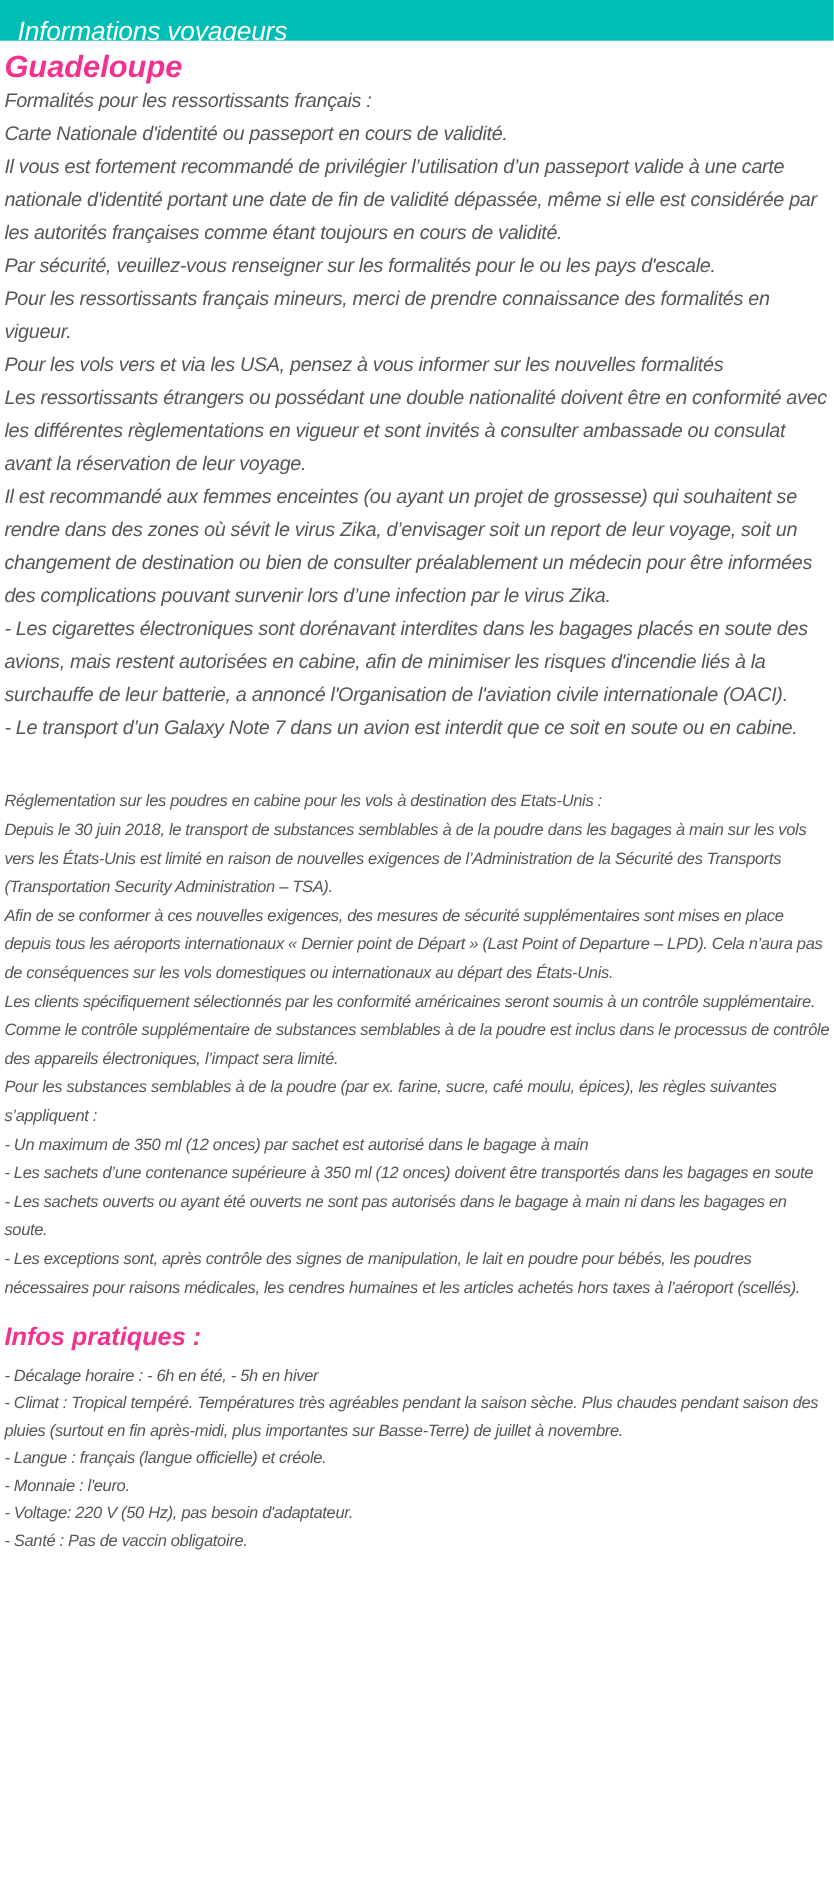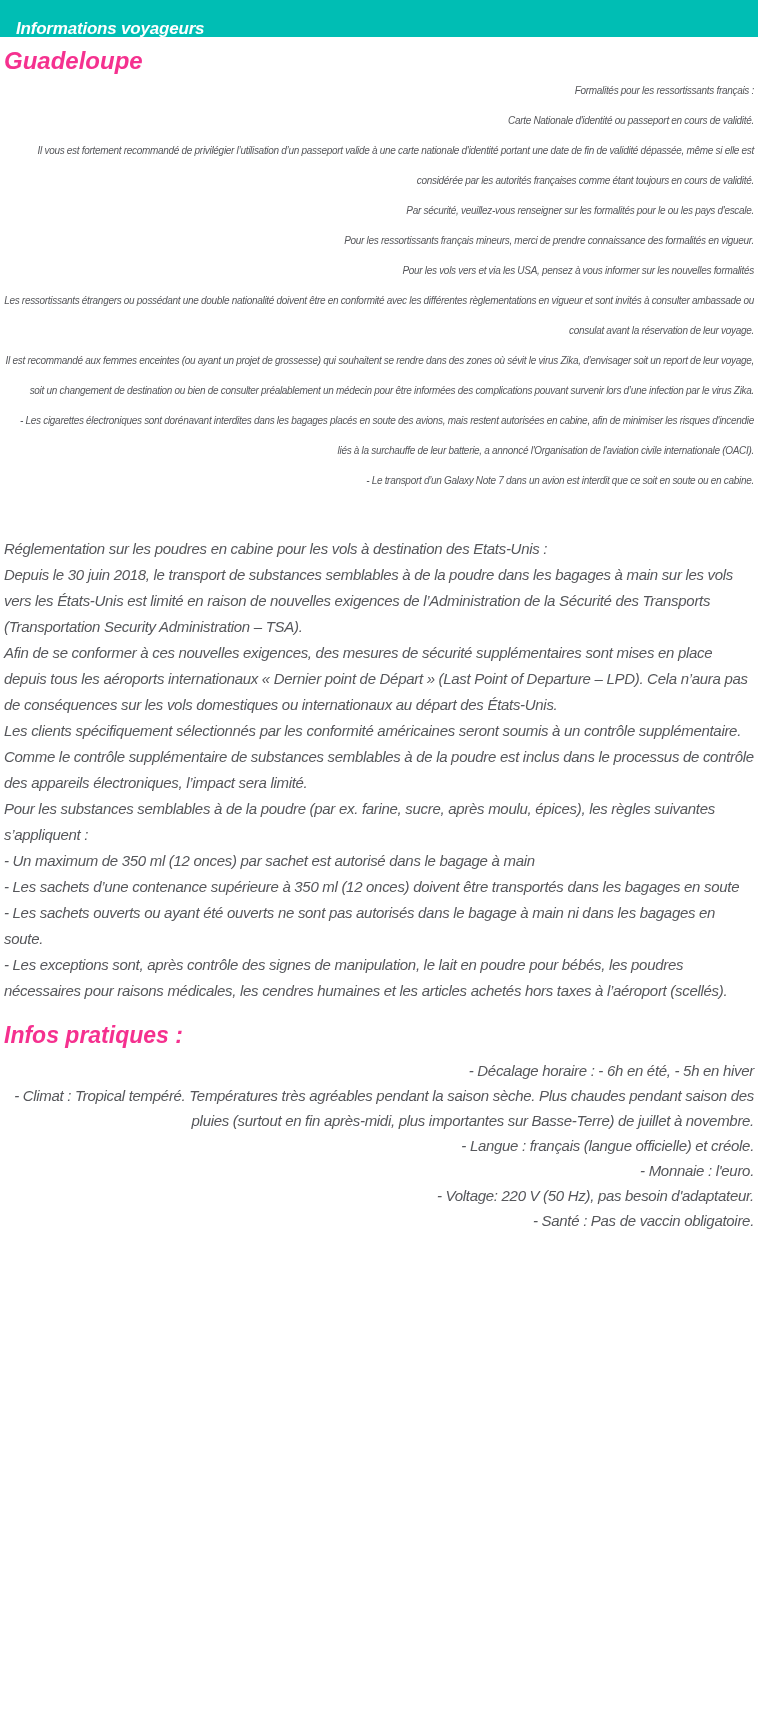--- a/index.html
+++ b/index.html
@@ -23,8 +23,8 @@
   }
   .topbar .title {
     color: #ffffff;
-    font-size: 17px;
-    font-weight: bold;
+    font-size: 24px;
+    font-weight: normal;
     font-style: italic;
     letter-spacing: -0.2px;
     margin-top: 20px;

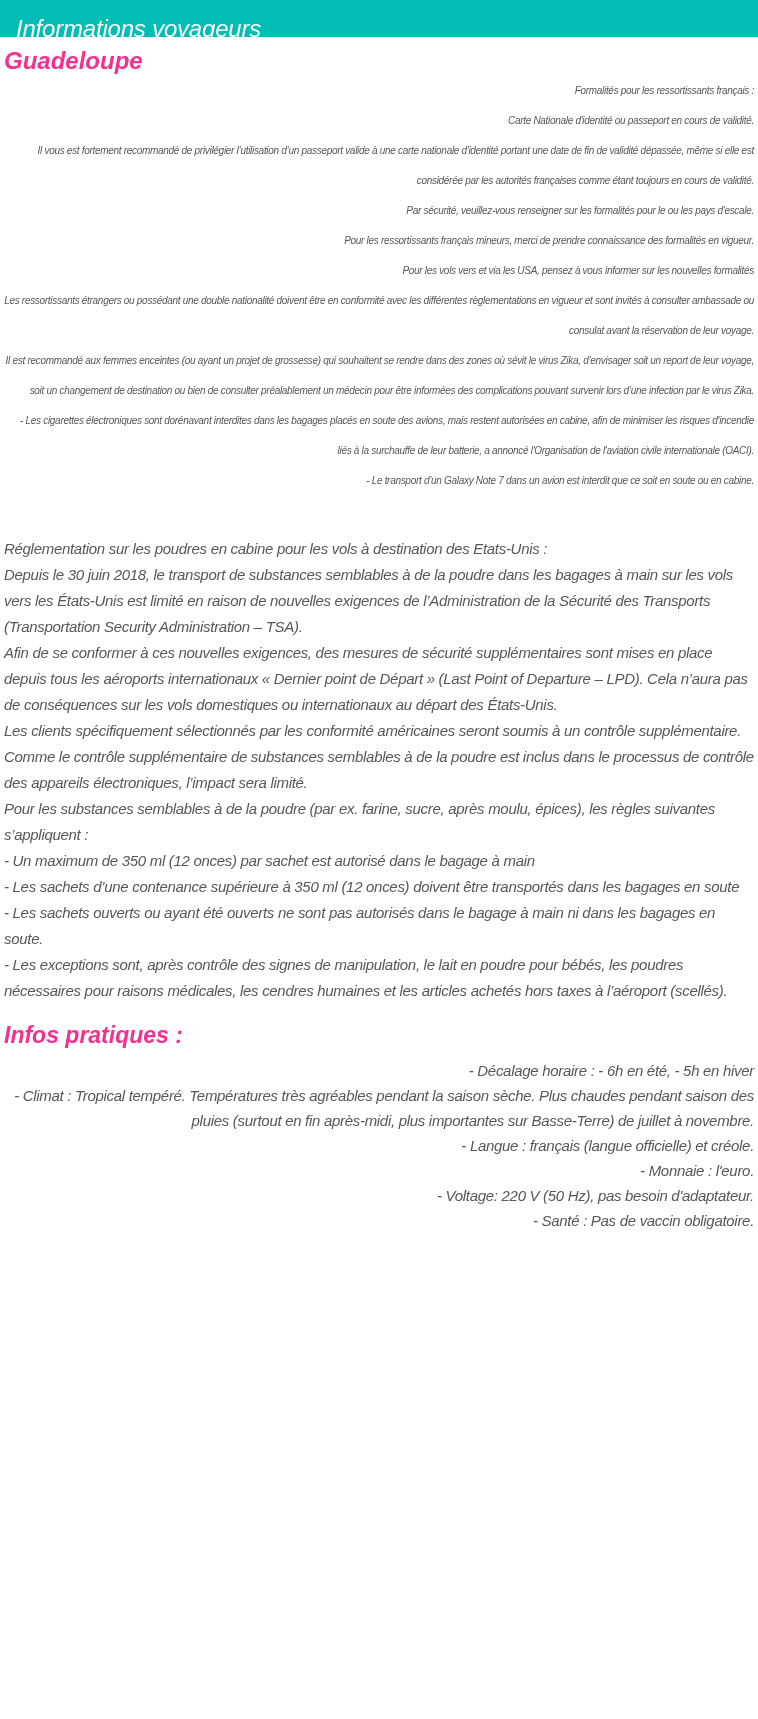--- a/index.html
+++ b/index.html
@@ -34,7 +34,7 @@
   }
   .dest-title {
     color: #F5318F;
-    font-size: 24px;
+    font-size: 28px;
     font-weight: bold;
     font-style: italic;
     margin: 9px 0 0 0;

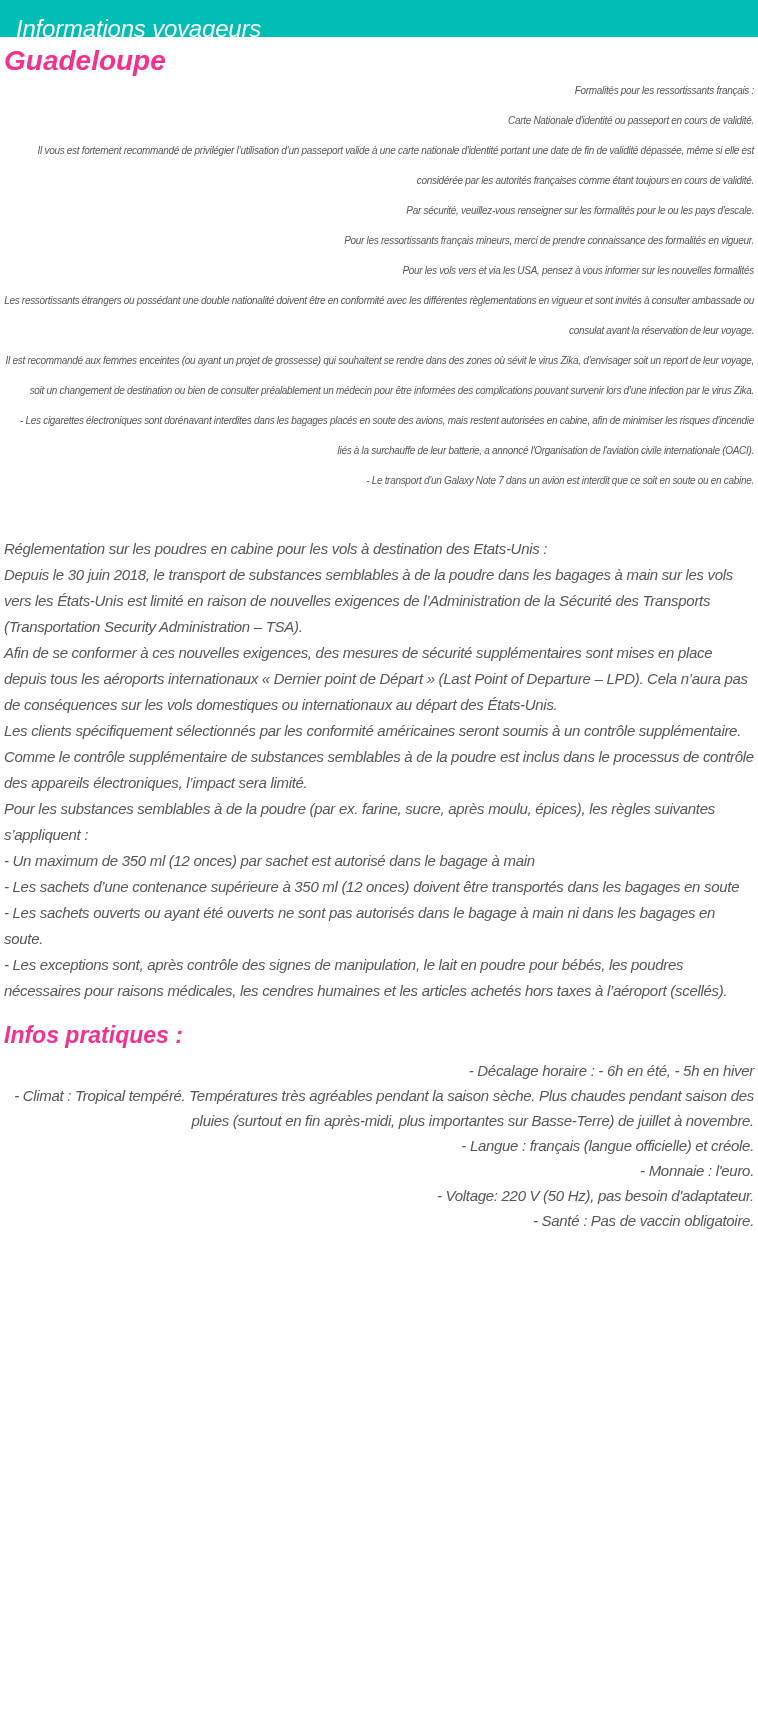--- a/index.html
+++ b/index.html
@@ -42,10 +42,9 @@
   }
   p.body-par {
     margin: 0;
-    font-size: 10px;
+    font-size: 18px;
     line-height: 30px;
     letter-spacing: -0.3px;
-    text-align: right;
   }
   .mt-intro   { margin-top: 14px; }
   .mt-xl      { margin-top: 52px; }

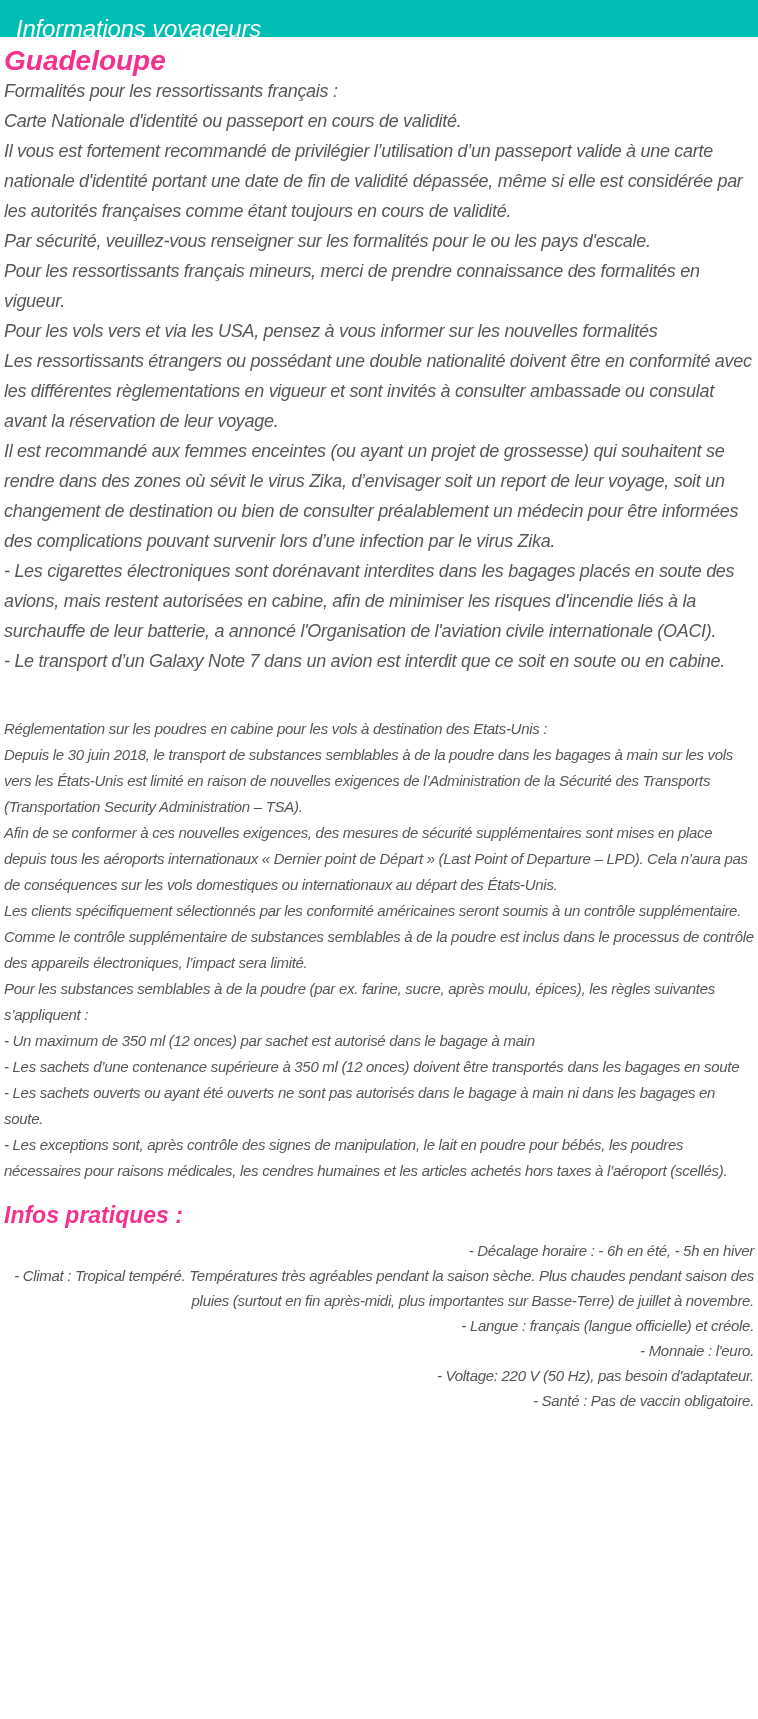--- a/index.html
+++ b/index.html
@@ -107,7 +107,7 @@
     <p>Afin de se conformer à ces nouvelles exigences, des mesures de sécurité supplémentaires sont mises en place depuis tous les aéroports internationaux « Dernier point de Départ » (Last Point of Departure – LPD). Cela n’aura pas de conséquences sur les vols domestiques ou internationaux au départ des États-Unis.</p>
     <p>Les clients spécifiquement sélectionnés par les conformité américaines seront soumis à un contrôle supplémentaire.</p>
     <p>Comme le contrôle supplémentaire de substances semblables à de la poudre est inclus dans le processus de contrôle des appareils électroniques, l’impact sera limité.</p>
-    <p>Pour les substances semblables à de la poudre (par ex. farine, sucre, après moulu, épices), les règles suivantes s’appliquent :</p>
+    <p>Pour les substances semblables à de la poudre (par ex. farine, sucre, café moulu, épices), les règles suivantes s’appliquent :</p>
     <p>- Un maximum de 350 ml (12 onces) par sachet est autorisé dans le bagage à main</p>
     <p>- Les sachets d’une contenance supérieure à 350 ml (12 onces) doivent être transportés dans les bagages en soute</p>
     <p>- Les sachets ouverts ou ayant été ouverts ne sont pas autorisés dans le bagage à main ni dans les bagages en soute.</p>

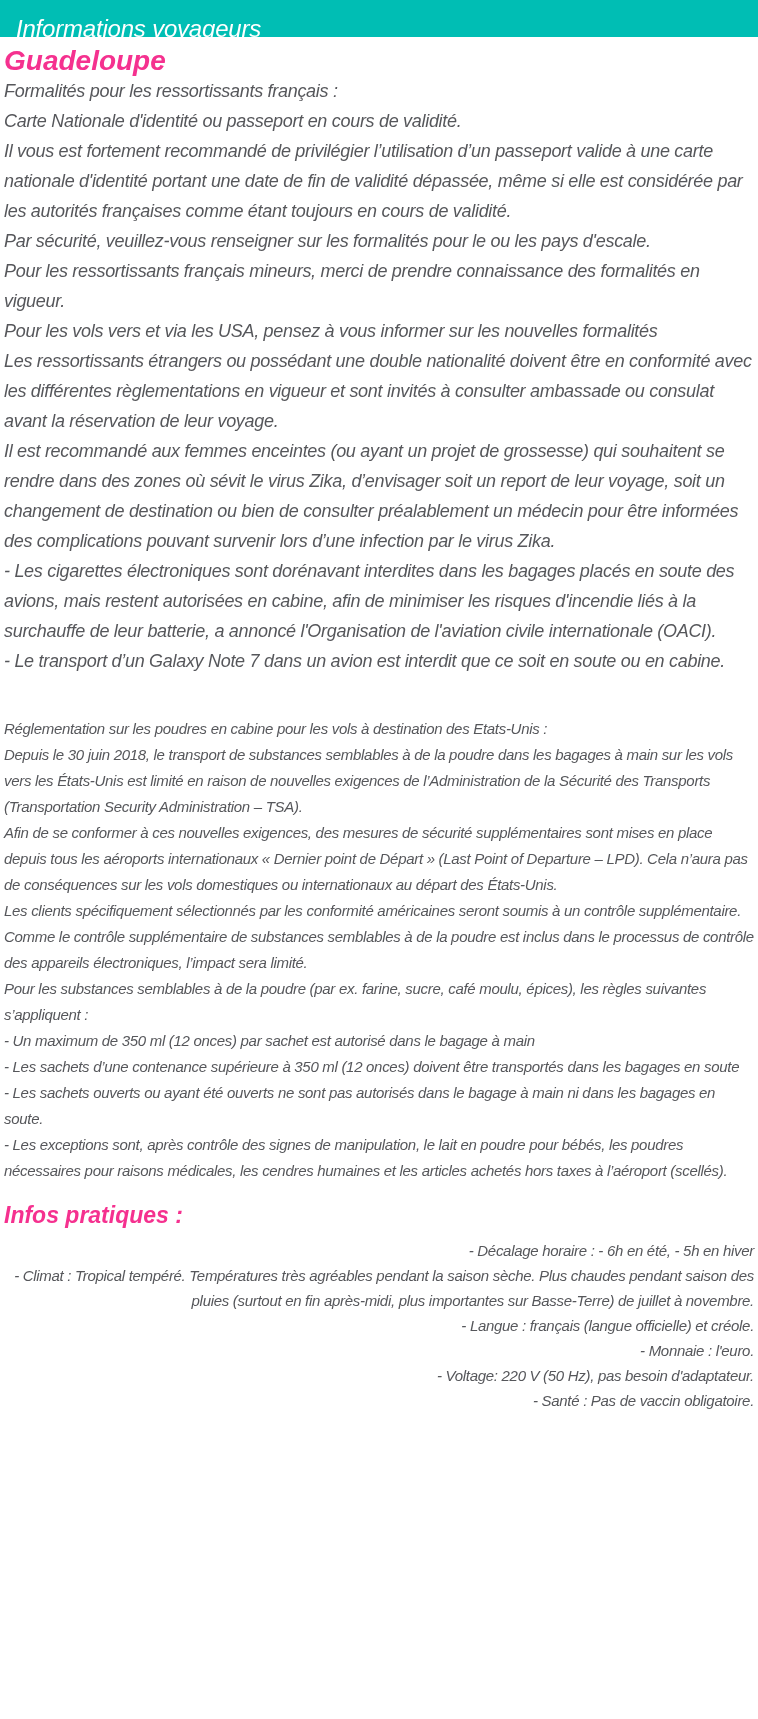--- a/index.html
+++ b/index.html
@@ -76,7 +76,6 @@
     font-size: 15px;
     line-height: 25px;
     letter-spacing: -0.3px;
-    text-align: right;
   }
 </style>
 </head>

